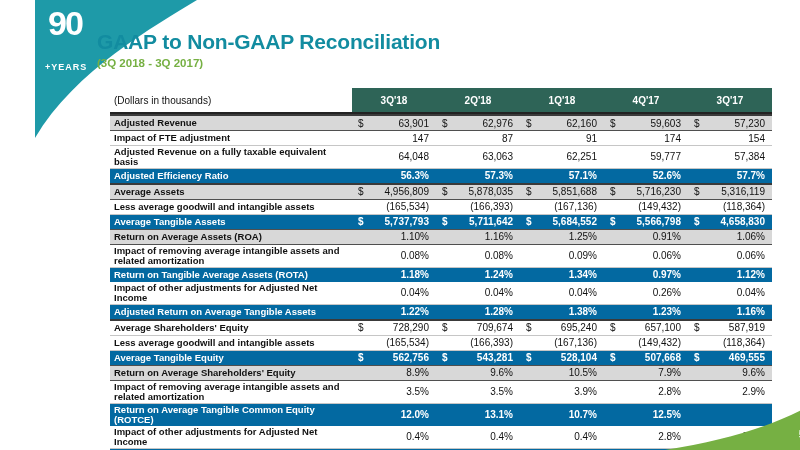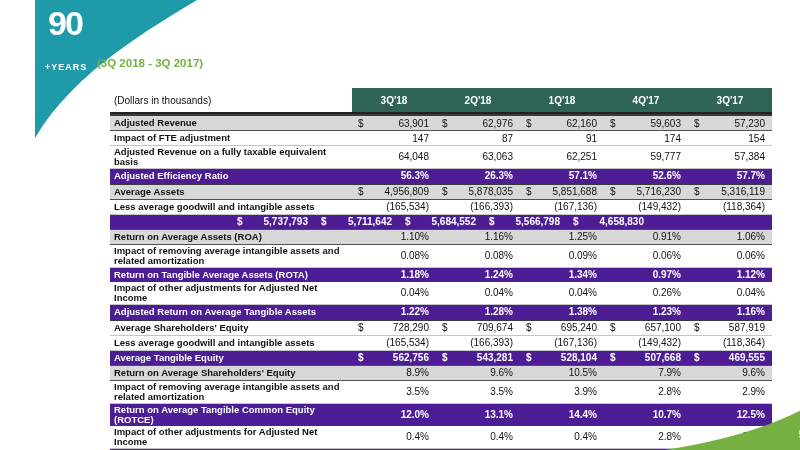--- a/index.html
+++ b/index.html
@@ -73,6 +73,7 @@
   <div class="logo-number">90</div>
   <div class="logo-caption">+YEARS</div>
 
+  <h1 class="page-title">GAAP to Non-GAAP Reconciliation</h1>
   <div class="page-subtitle">(3Q 2018 - 3Q 2017)</div>
 
   <div class="tbl">

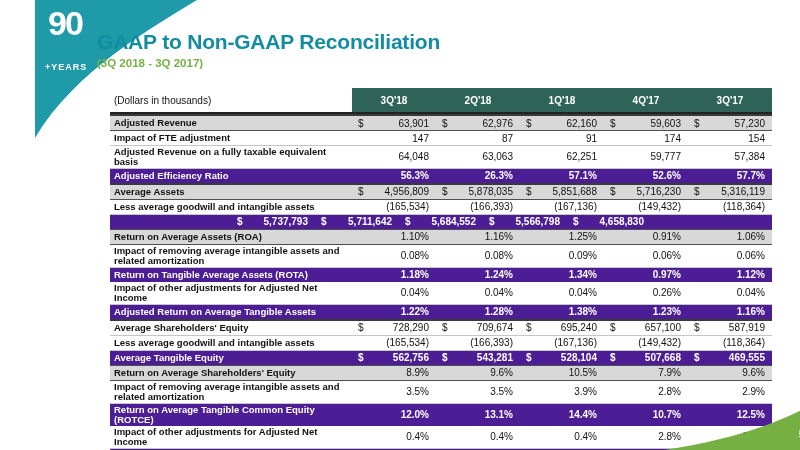--- a/index.html
+++ b/index.html
@@ -51,7 +51,7 @@
   .row .cell .val { margin-left:auto; white-space:nowrap; }
   .row.gray  { background:#d8d8d8; border-top:1px solid #4f4f4f; border-bottom:1px solid #4f4f4f;text-align:right; }
   .row.white { border-bottom:1px solid #c6c6c6; }
-  .row.teal  { background:#4c1d95;justify-content:center; }
+  .row.teal  { background:#0369a1; }
   .row.teal .label, .row.teal .cell { color:#fff; }
   .row.teal .cell { font-weight:bold; }
   .row.section { border-top:2px solid #3a3a3a; }

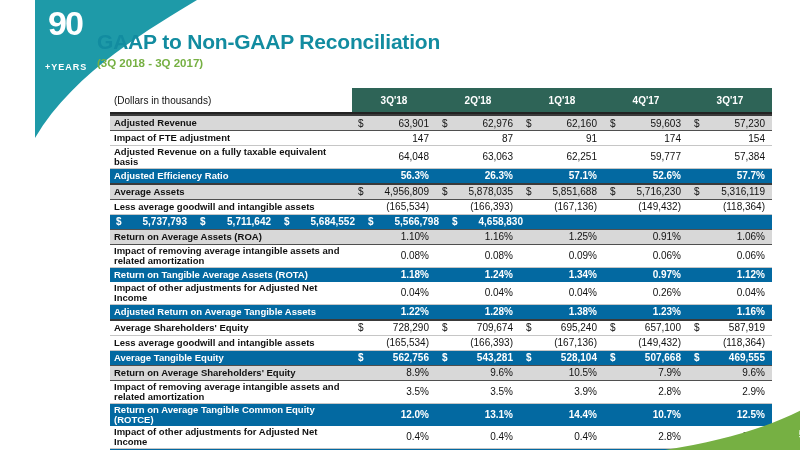--- a/index.html
+++ b/index.html
@@ -153,7 +153,7 @@
             <span class="val">56.3%</span>
           </div>
           <div class="cell">
-            <span class="val">26.3%</span>
+            <span class="val">57.3%</span>
           </div>
           <div class="cell">
             <span class="val">57.1%</span>

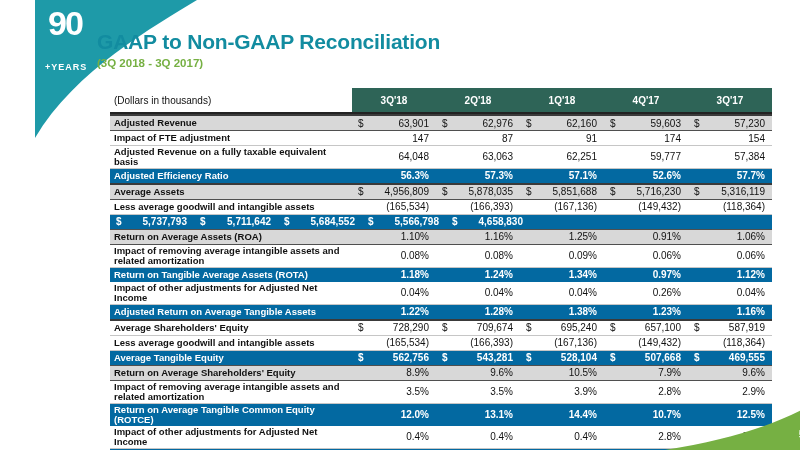--- a/index.html
+++ b/index.html
@@ -207,6 +207,7 @@
           </div>
         </div>
         <div class="row teal">
+          <div class="label">Average Tangible Assets</div>
           <div class="cell">
             <span class="dollar">$</span>
             <span class="val">5,737,793</span>

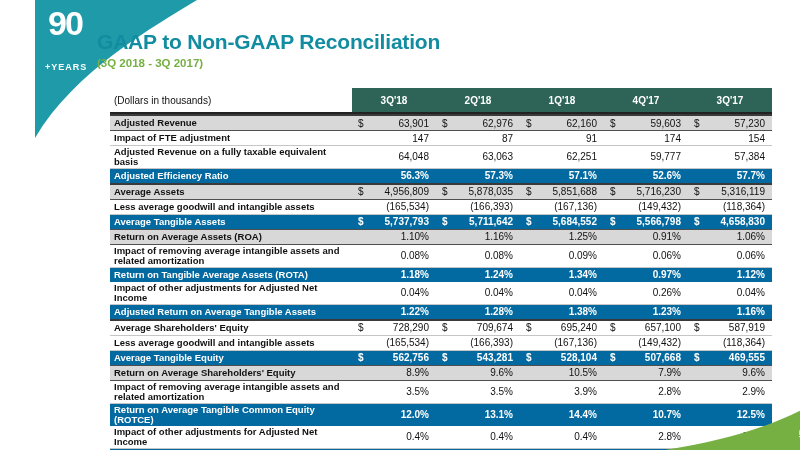--- a/index.html
+++ b/index.html
@@ -428,9 +428,6 @@
             <span class="val">13.1%</span>
           </div>
           <div class="cell">
-            <span class="val">14.4%</span>
-          </div>
-          <div class="cell">
             <span class="val">10.7%</span>
           </div>
           <div class="cell">

